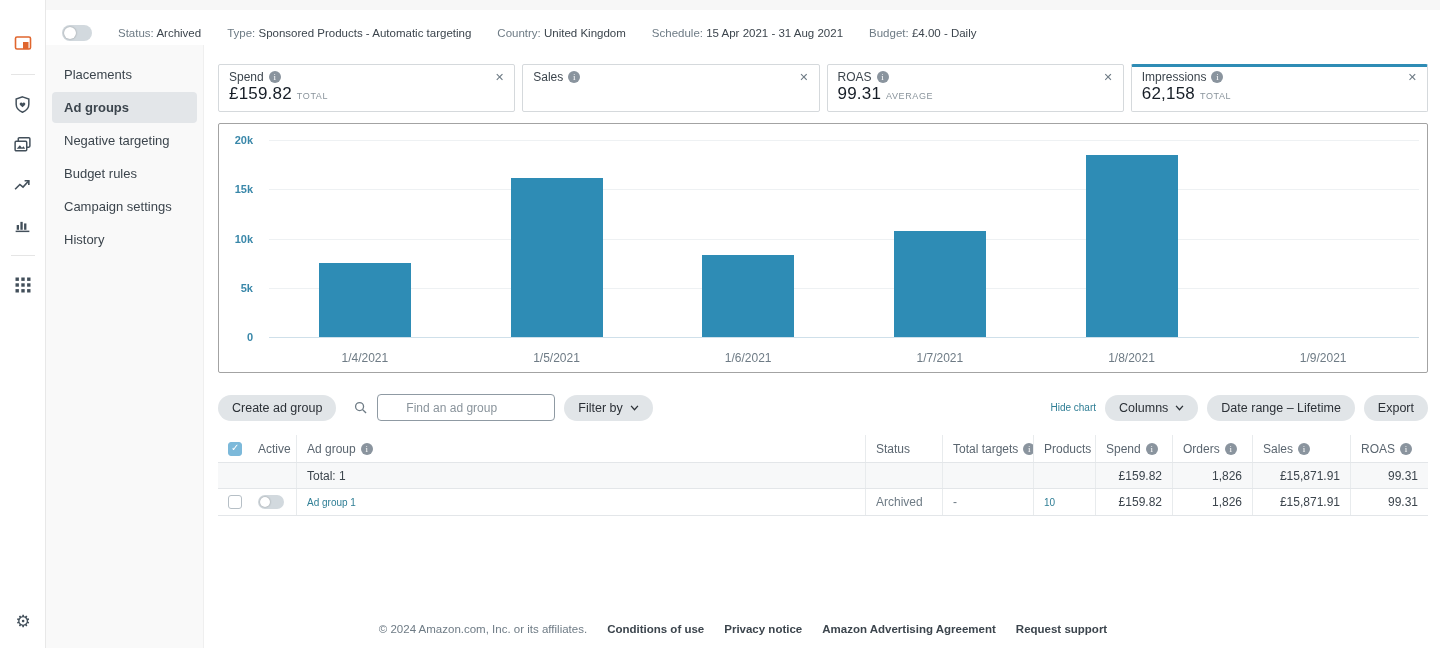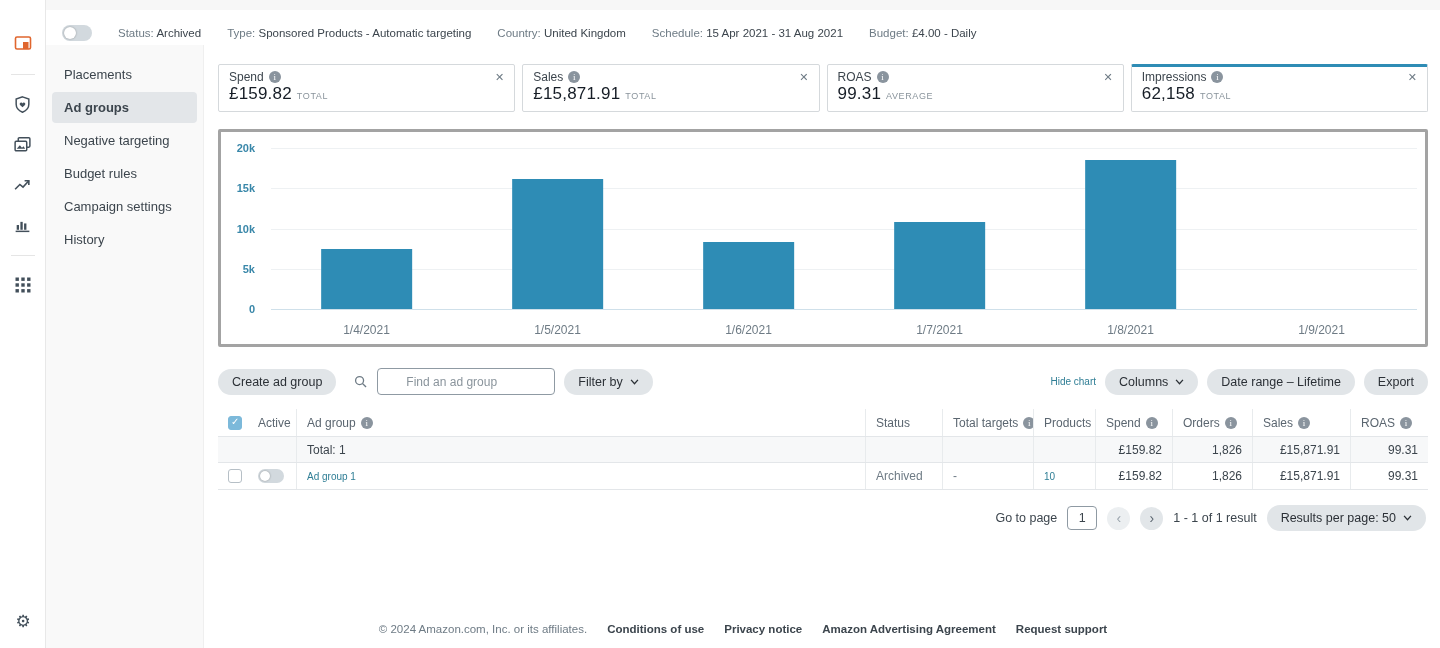--- a/index.html
+++ b/index.html
@@ -193,7 +193,6 @@
             <span class="info-icon"></span>
             <span class="card-close">✕</span>
           </div>
-        <div><span class="card-val">£15,871.91</span><span class="card-unit">TOTAL</span></div>
       </div>
       <div class="card">
         <div class="card-top">

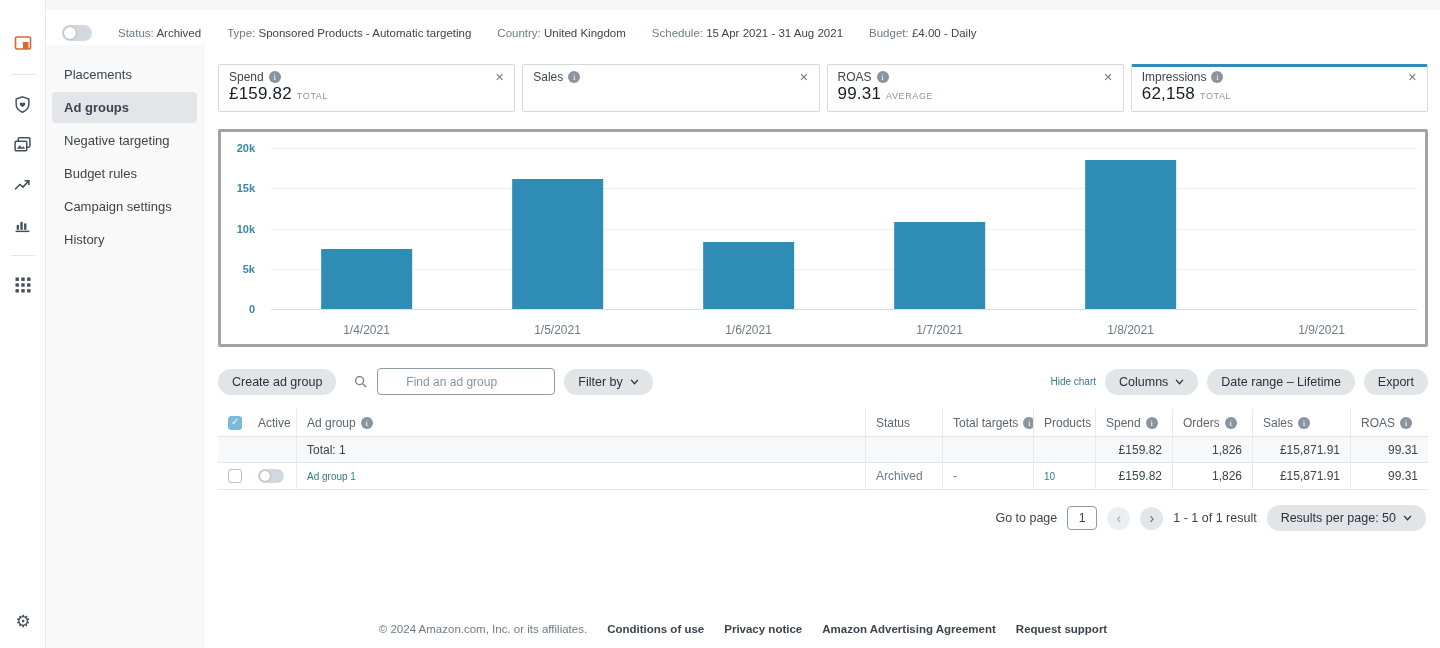--- a/index.html
+++ b/index.html
@@ -46,7 +46,7 @@
   .info-icon::after { content:'i'; font-family:"Liberation Serif", serif; }
 
   
-  .chart-box { margin-top:17px; border:3px solid #a3a3a3; border-radius:2px; height:218px; position:relative; background:#fff; }
+  .chart-box { margin-top:11px; border:1px solid #a3a3a3; border-radius:2px; height:250px; position:relative; background:#fff; }
   .chart-y-axis { position:absolute; left:0; top:16px; bottom:35px; width:44px; }
   .ytick { position:absolute; right:10px; transform:translateY(-50%); font-size:11px; font-weight:bold; color:#3987a9; }
   .chart-gridlines { position:absolute; left:50px; right:8px; top:16px; bottom:35px; }

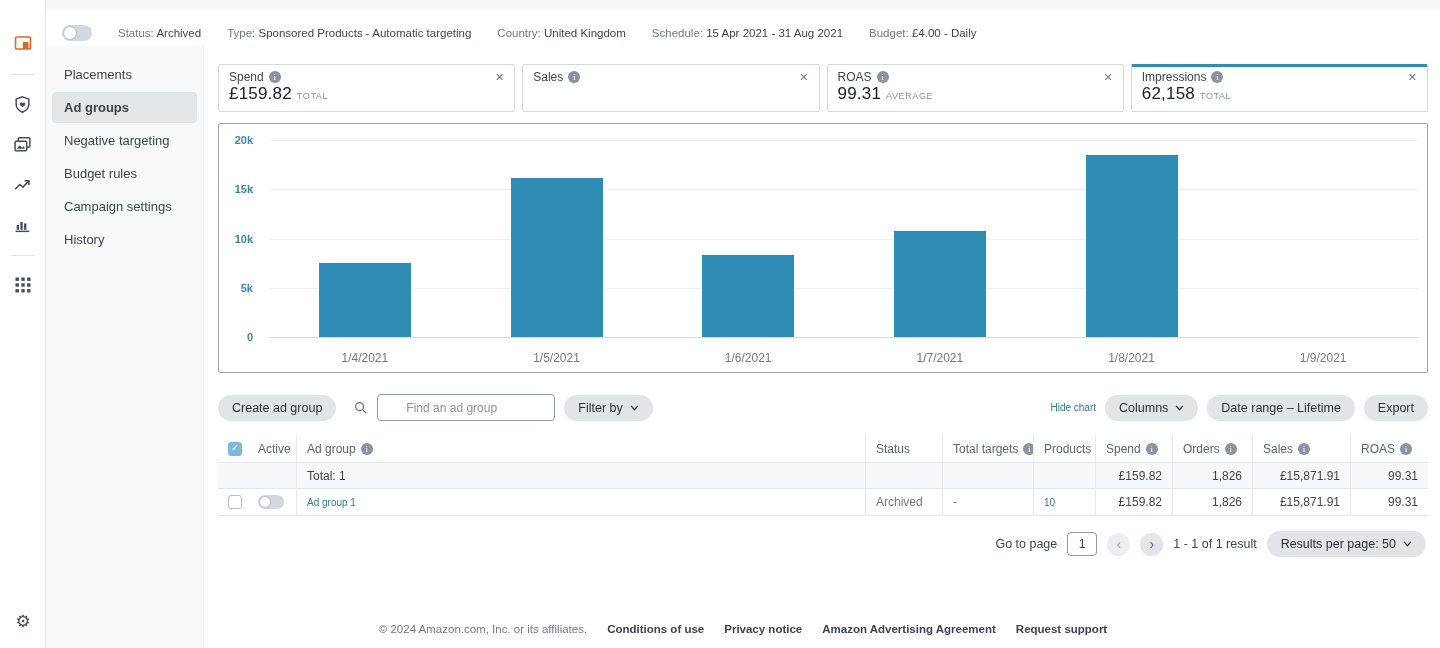--- a/index.html
+++ b/index.html
@@ -356,19 +356,6 @@
       </div>
     </div>
 
-    <div class="pagination">
-      <span>Go to page</span>
-      <input class="page-input" type="text" value="1" style="">
-      <button class="page-arrow prev">‹</button>
-      <button class="page-arrow">›</button>
-      <span>1 - 1 of 1 result</span>
-      <button class="pill">
-          <span>Results per page: 50</span>
-          <svg class="chev" viewBox="0 0 10 7">
-            <polyline points="1,1 5,5.5 9,1" fill="none" stroke="#2b3036" stroke-width="1.5"></polyline>
-          </svg>
-        </button>
-    </div>
 
   </main>
 

